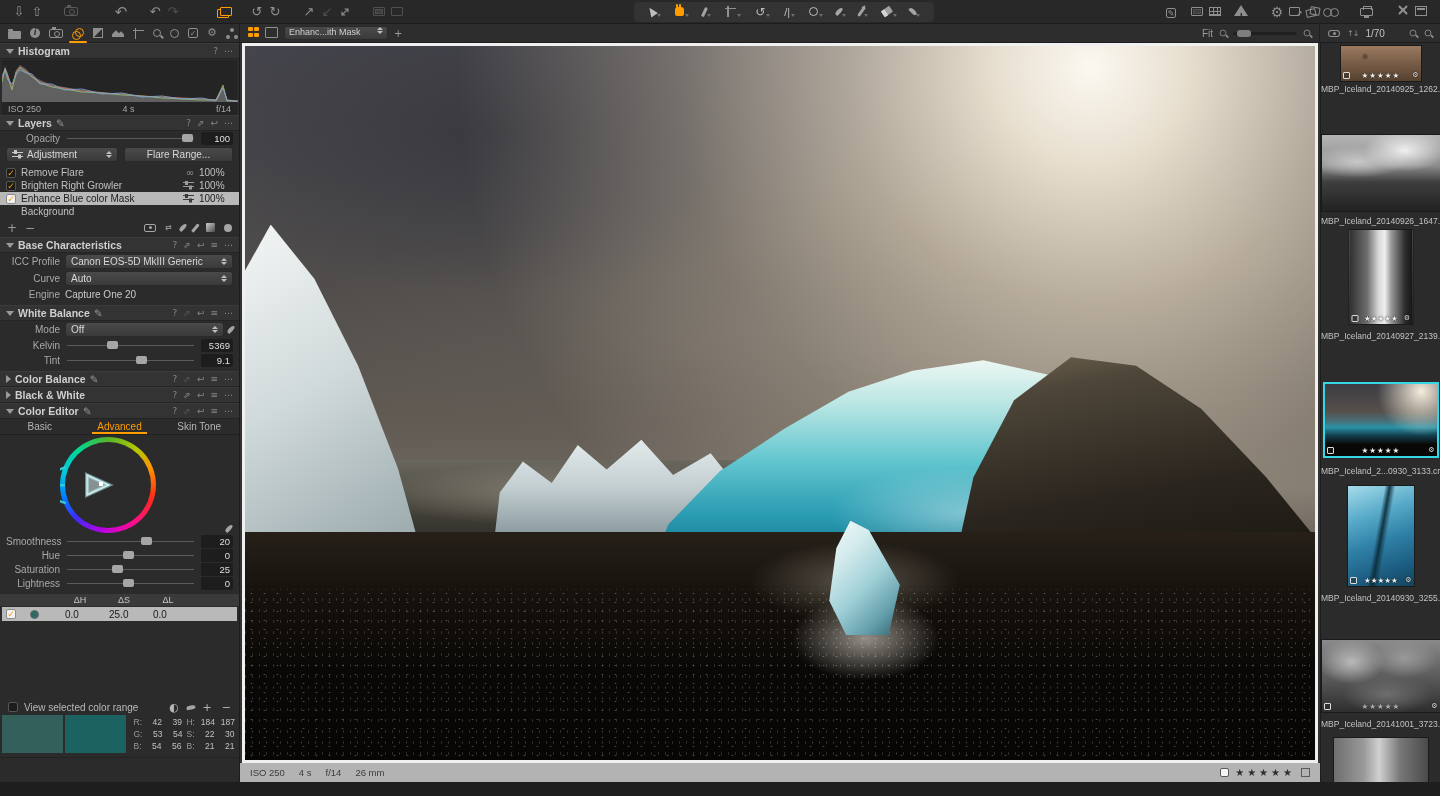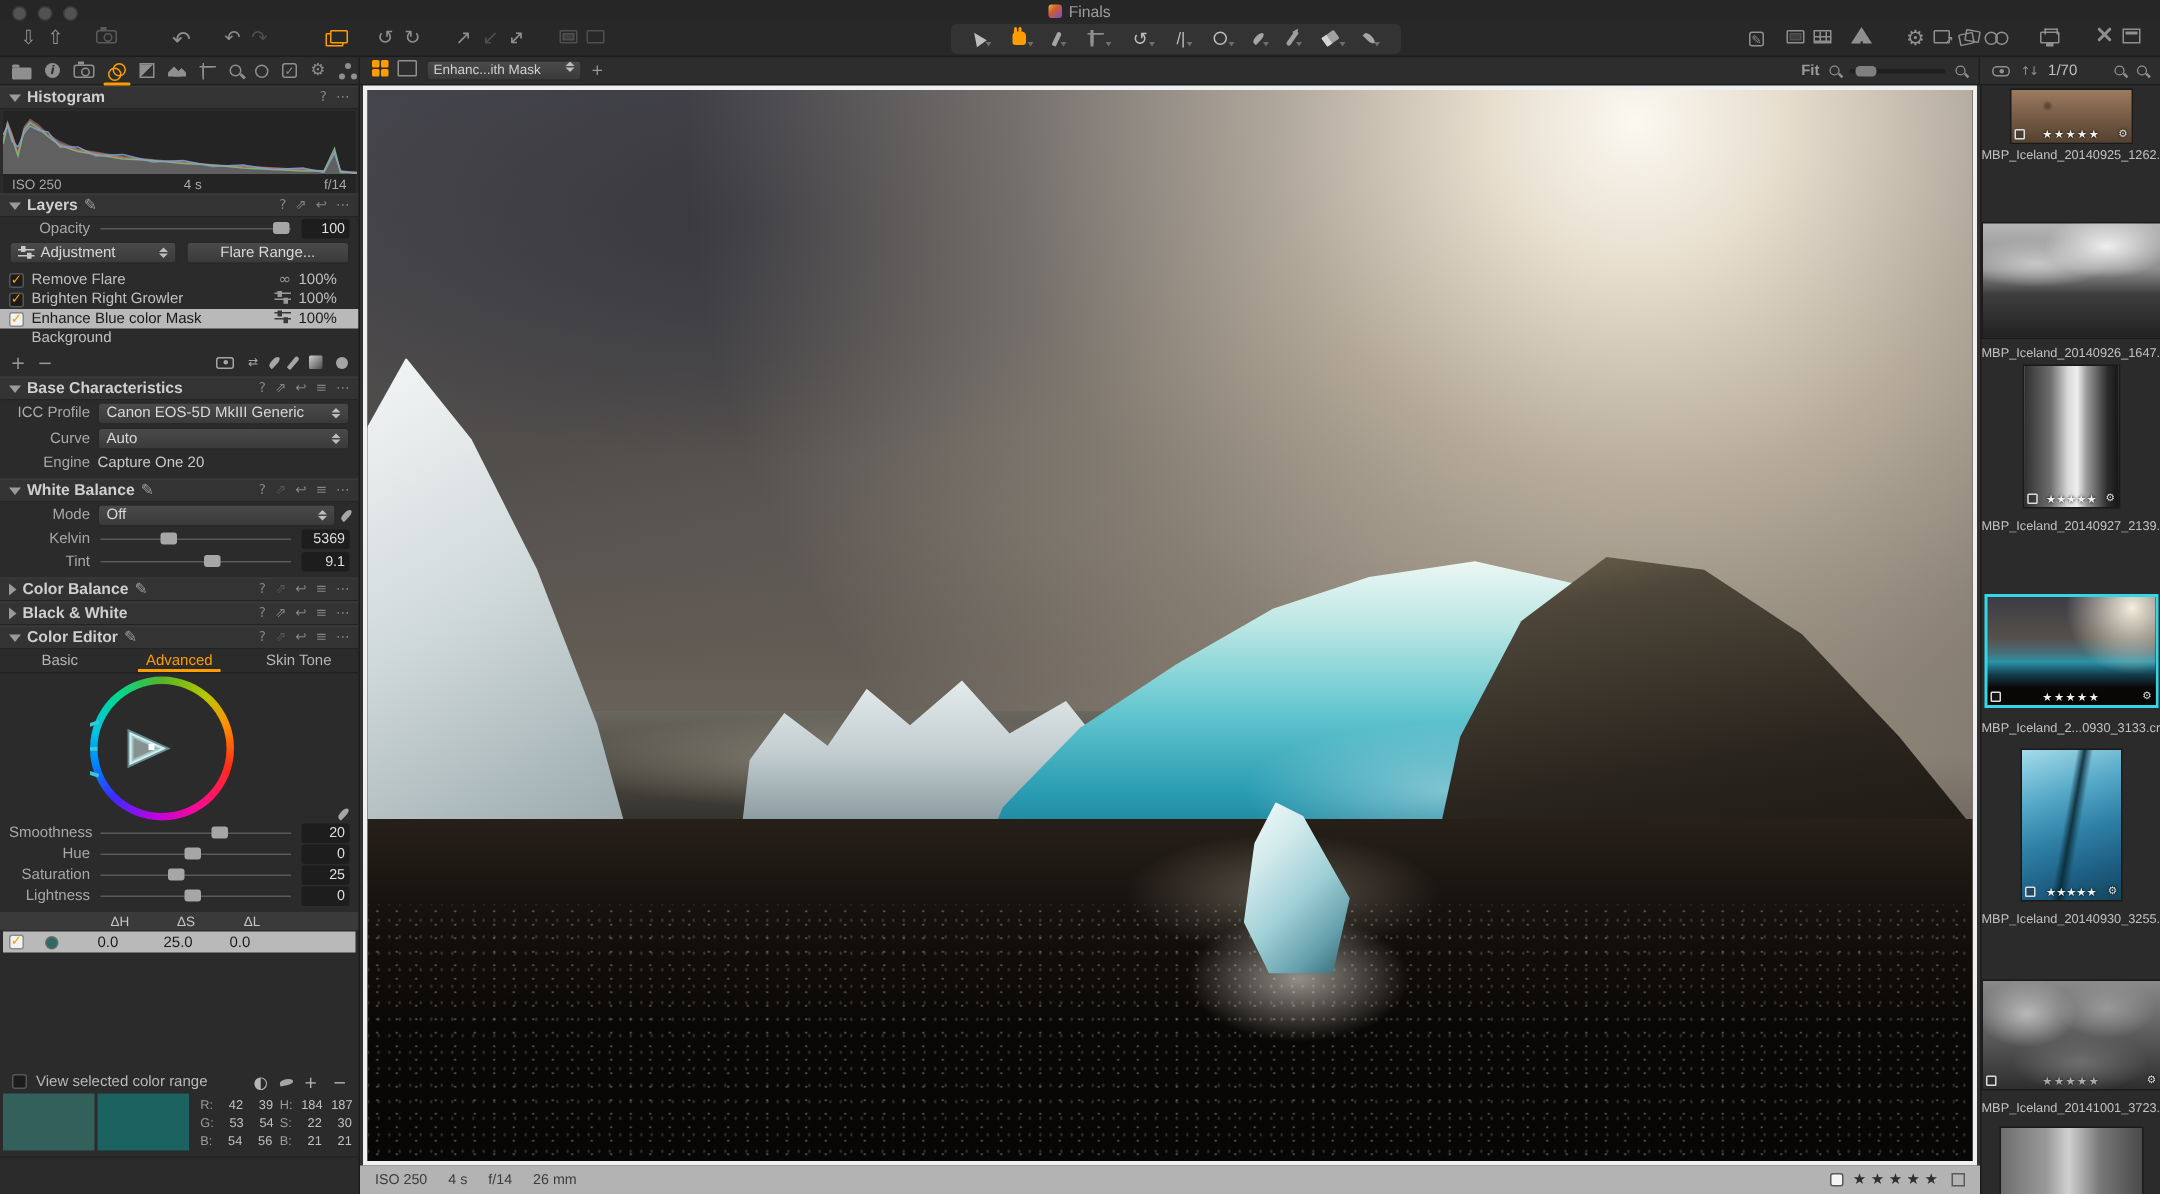--- a/index.html
+++ b/index.html
@@ -287,16 +287,6 @@
 
 <div class="app">
 
-  <div class="titlebar">
-    <div class="traffic">
-      <span class="tl"></span>
-      <span class="tl"></span>
-      <span class="tl"></span>
-    </div>
-    <div class="title-wrap">
-      <span class="doc-badge"></span><span>Finals</span>
-    </div>
-  </div>
 
   <div class="toolbar">
     <span class="tbi glyph">⇩</span>

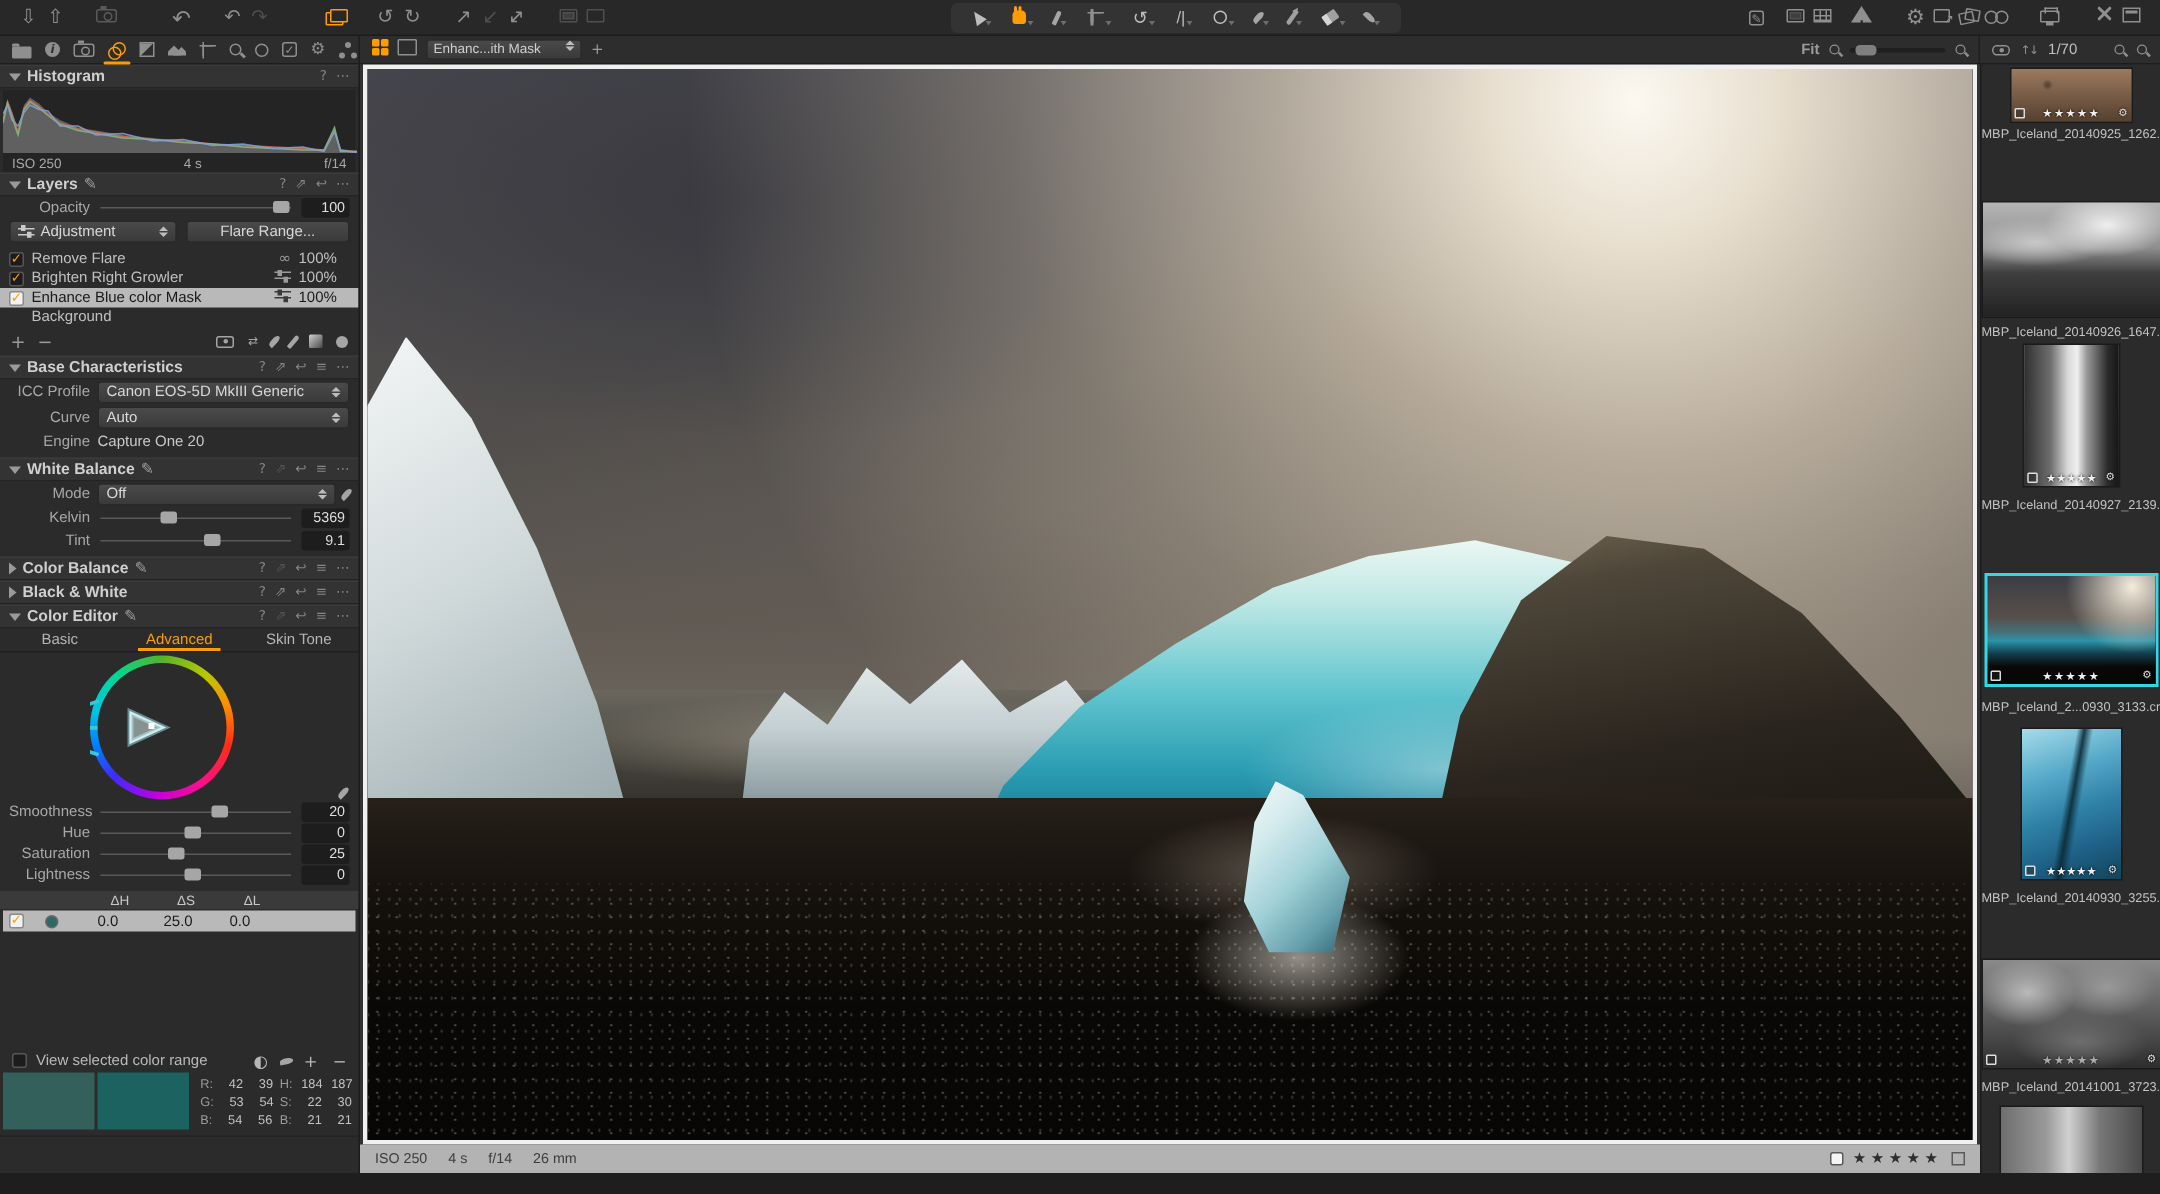--- a/index.html
+++ b/index.html
@@ -114,7 +114,7 @@
   .chevs { margin-left:auto; display:flex; flex-direction:column; gap:1px; }
   .chevs i { width:0; height:0; border-left:3px solid transparent; border-right:3px solid transparent; display:block; }
   .chevs .up { border-bottom:3px solid #bdbdbd; } .chevs .dn { border-top:3px solid #bdbdbd; }
-  .zoomctl { margin-left:auto; display:flex; align-items:center; gap:6px; color:#9a9a9a;font-weight:bold; }
+  .zoomctl { margin-left:auto; display:flex; align-items:center; gap:6px; color:#9a9a9a; }
   .zslider { width:64px; height:3px; background:#1f1f1f; border-radius:2px; position:relative; }
   .zslider .zn { position:absolute; left:4px; top:-2px; width:14px; height:7px; border-radius:3px; background:#7f7f7f; }
   .stripbar { width:120px; display:flex; align-items:center; gap:7px; padding:0 8px; color:#9a9a9a; }

